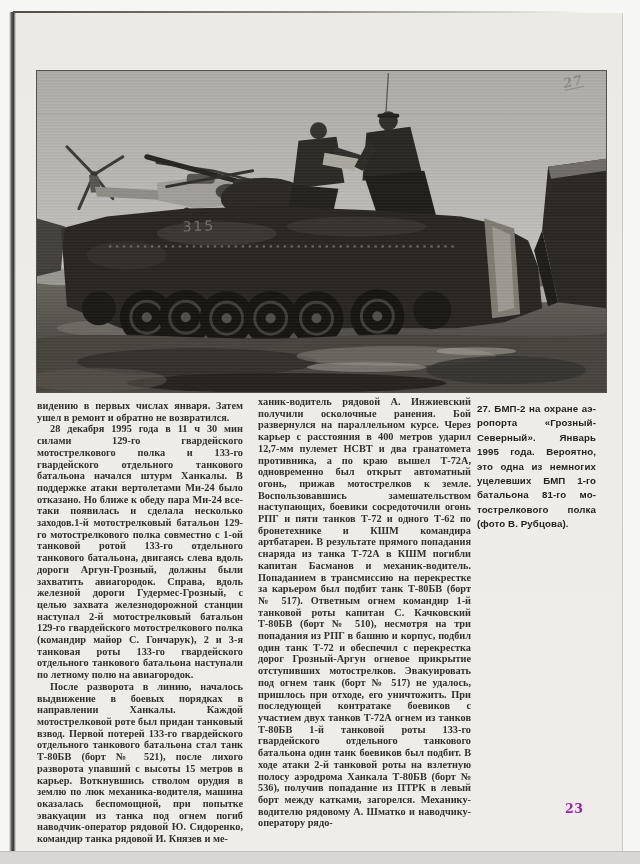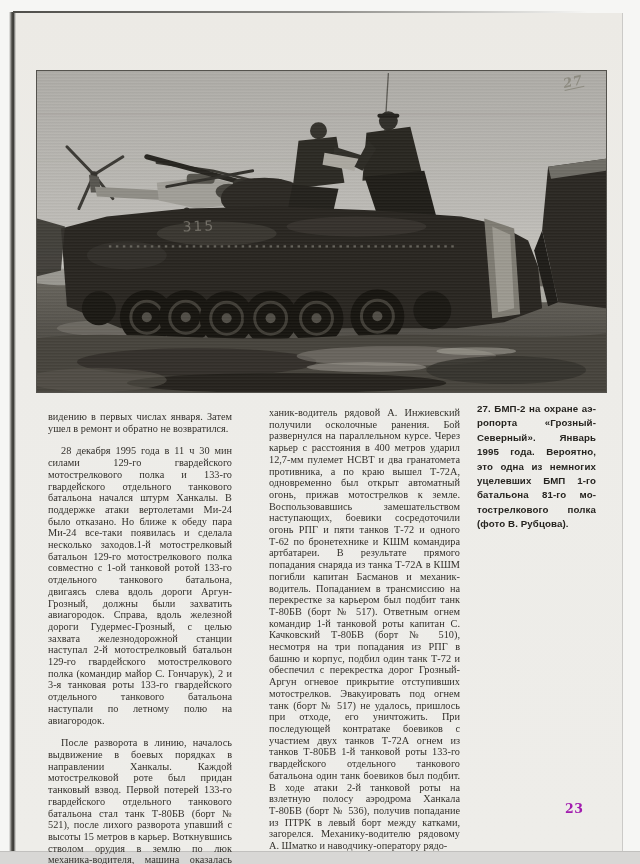--- a/index.html
+++ b/index.html
@@ -31,7 +31,7 @@
   
   .col{position:absolute;color:#34312c;text-align:justify;
        font:10.3px/11.7px "Liberation Serif","DejaVu Serif",serif;hyphens:auto;}
-  .col p{margin:11px;}
+  .col p{margin:0;font-weight:bold;}
   .col p.ind{text-indent:13px;}
   .col-left{left:37px;top:400px;width:206px;}
   .col-mid{left:258px;top:396px;width:213px;}

